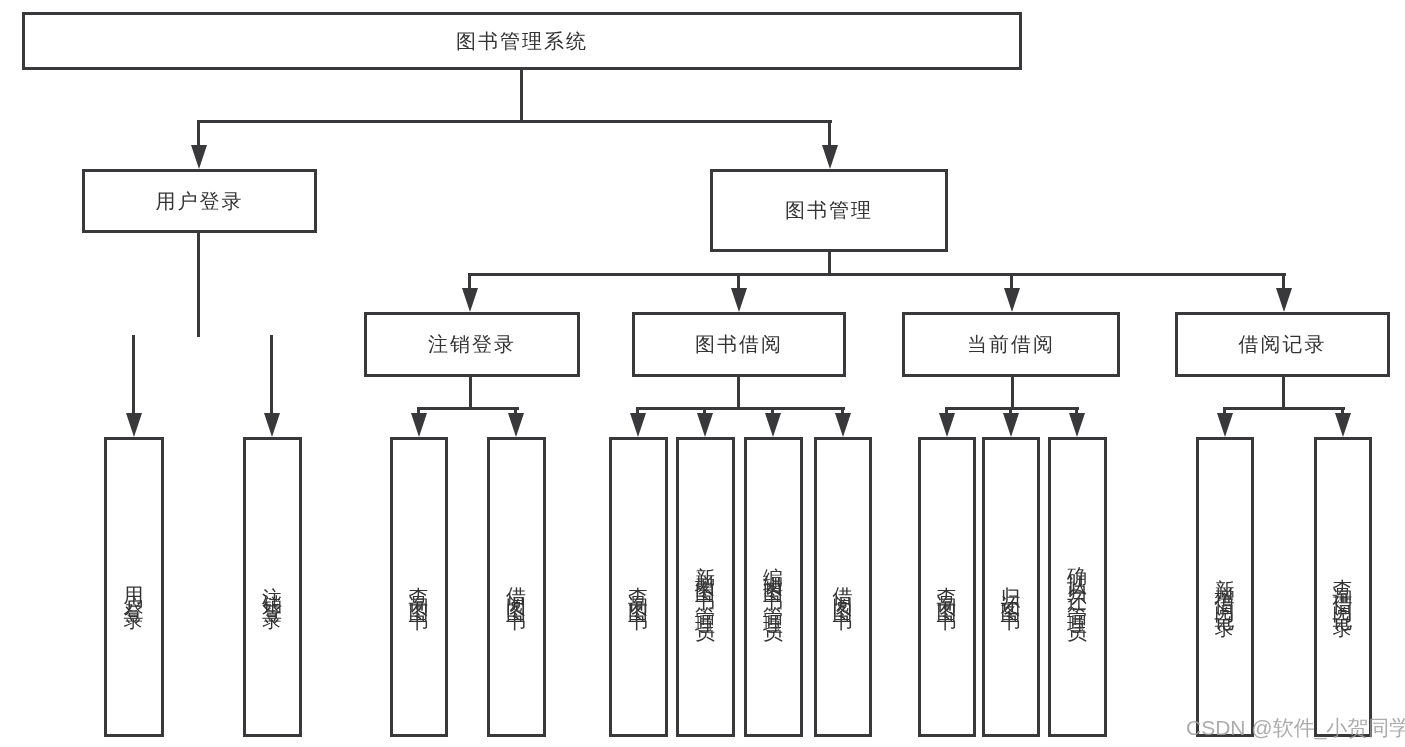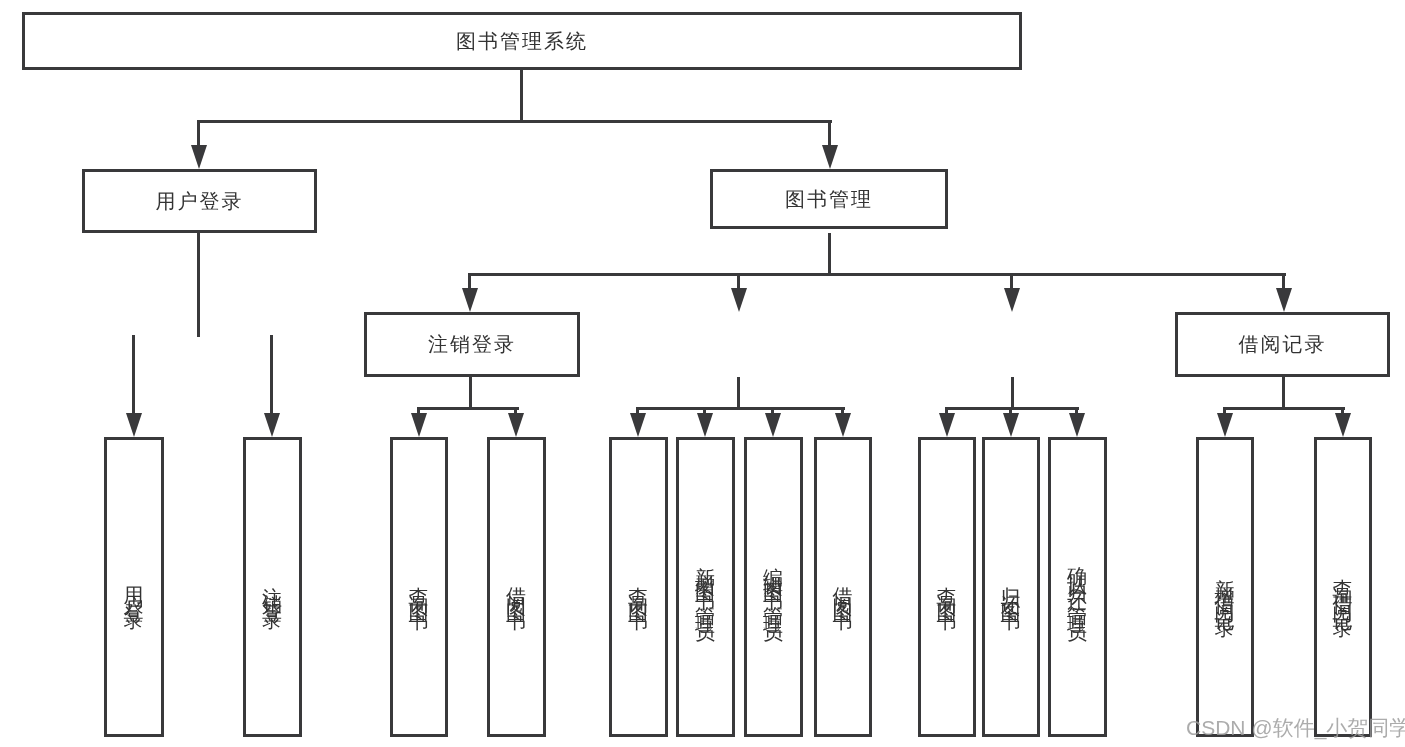--- a/index.html
+++ b/index.html
@@ -122,7 +122,7 @@
   <div class="box hbox" style="left:22px;top:12px;width:1000px;height:58px">图书管理系统</div>
 
   <div class="box hbox" style="left:82px;top:169px;width:235px;height:64px">用户登录</div>
-  <div class="box hbox" style="left:710px;top:169px;width:238px;height:60px">图书管理</div>
+  <div class="box hbox" style="left:710px;top:169px;width:238px;height:83px">图书管理</div>
 
   <div class="box hbox" style="left:364px;top:312px;width:216px;height:65px">注销登录</div>
   <div class="box hbox" style="left:1175px;top:312px;width:215px;height:65px">借阅记录</div>

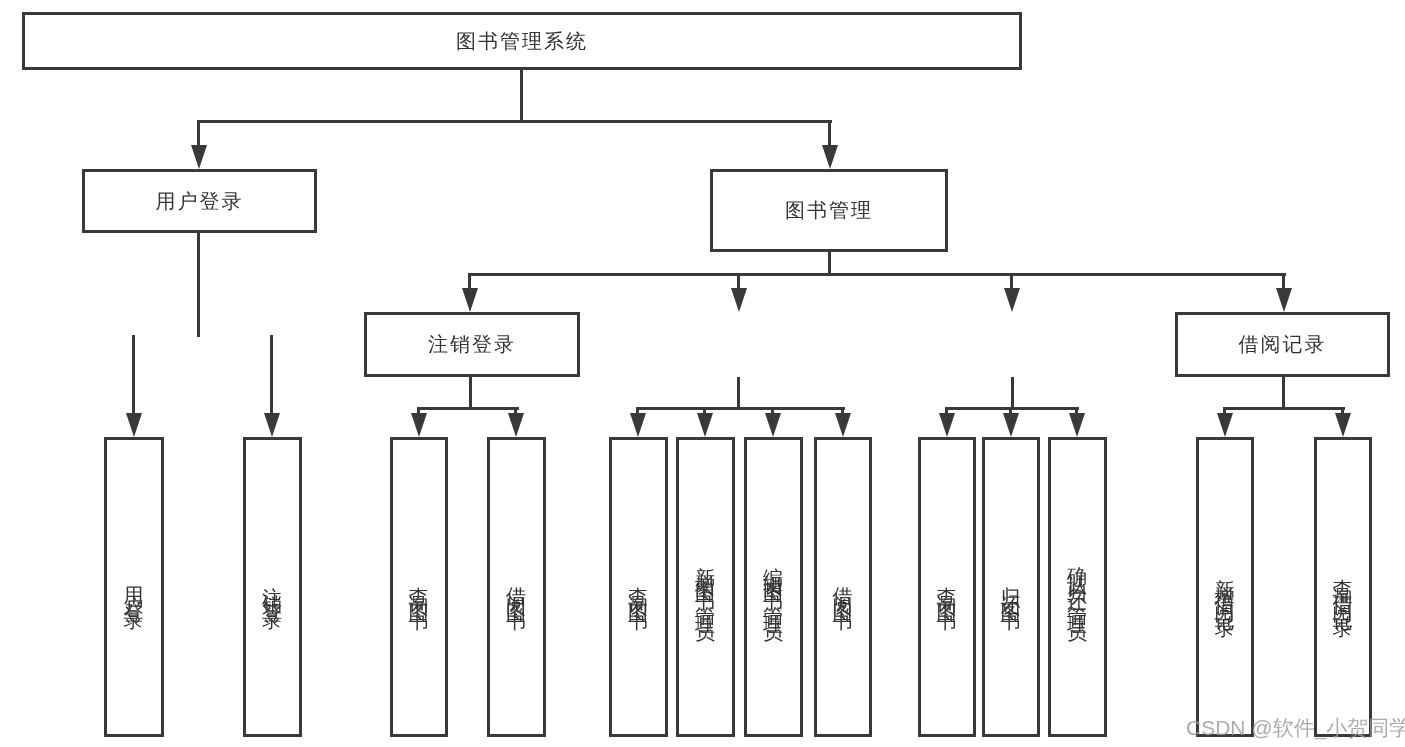--- a/index.html
+++ b/index.html
@@ -125,6 +125,7 @@
   <div class="box hbox" style="left:710px;top:169px;width:238px;height:83px">图书管理</div>
 
   <div class="box hbox" style="left:364px;top:312px;width:216px;height:65px">注销登录</div>
+  <div class="box hbox" style="left:632px;top:312px;width:214px;height:65px">图书借阅</div>
   <div class="box hbox" style="left:1175px;top:312px;width:215px;height:65px">借阅记录</div>
 
   <div class="box vbox" style="left:104px;top:437px;width:60px;height:300px">用户登录</div>

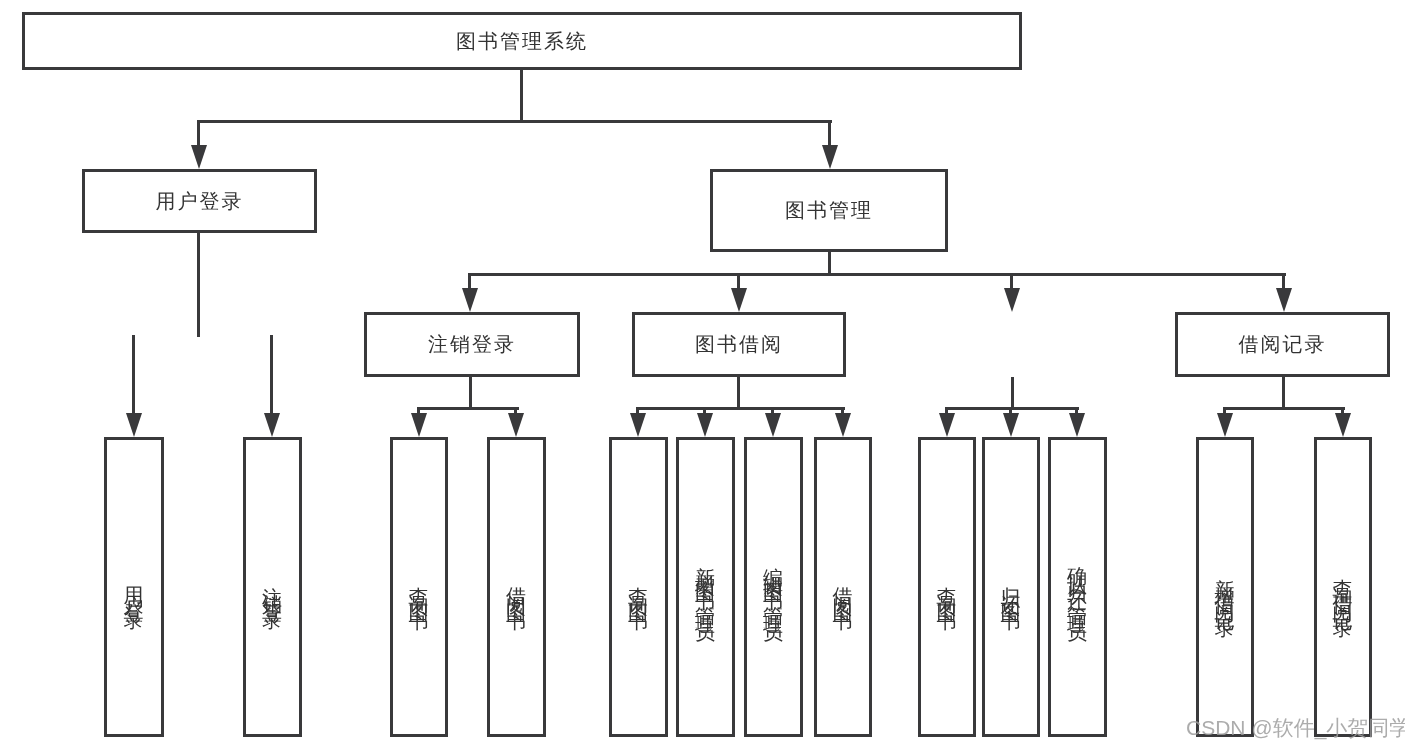--- a/index.html
+++ b/index.html
@@ -126,6 +126,7 @@
 
   <div class="box hbox" style="left:364px;top:312px;width:216px;height:65px">注销登录</div>
   <div class="box hbox" style="left:632px;top:312px;width:214px;height:65px">图书借阅</div>
+  <div class="box hbox" style="left:902px;top:312px;width:218px;height:65px">当前借阅</div>
   <div class="box hbox" style="left:1175px;top:312px;width:215px;height:65px">借阅记录</div>
 
   <div class="box vbox" style="left:104px;top:437px;width:60px;height:300px">用户登录</div>

